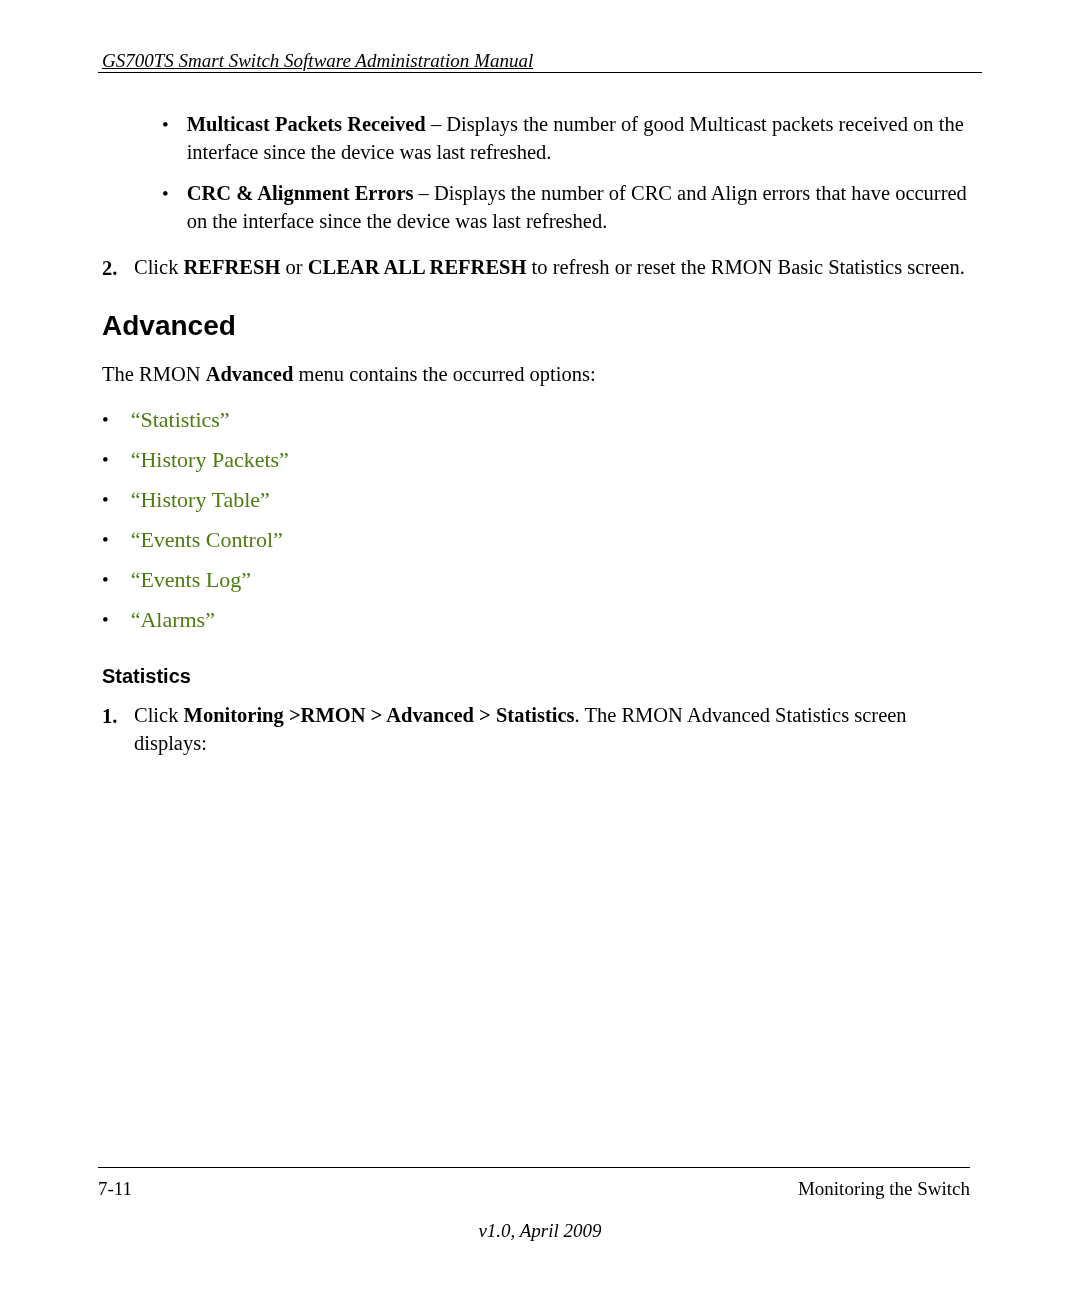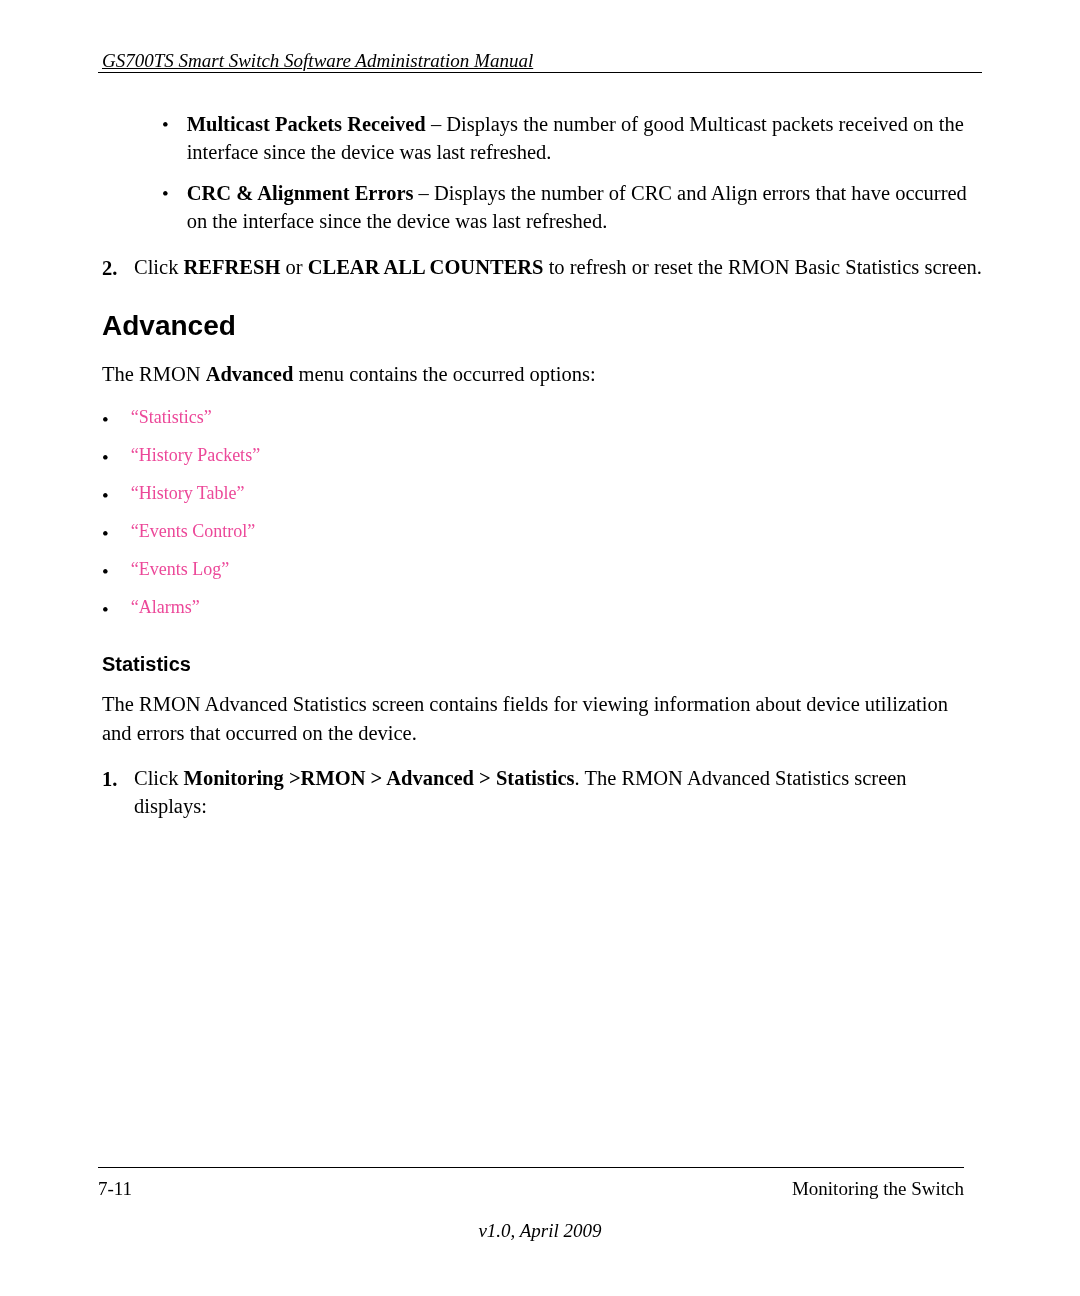--- a/index.html
+++ b/index.html
@@ -166,7 +166,7 @@
   <div class="numbered-item">
     <span class="num-marker">2.</span>
     <span class="num-text">
-      <span>Click </span><span class="bold">REFRESH</span><span> or </span><span class="bold">CLEAR ALL COUNTERS</span><span> to refresh or reset the RMON Basic Statistics screen.</span>
+      <span>Click </span><span class="bold">REFRESH</span><span> or </span><span class="bold">CLEAR ALL REFRESH</span><span> to refresh or reset the RMON Basic Statistics screen.</span>
     </span>
   </div>
 

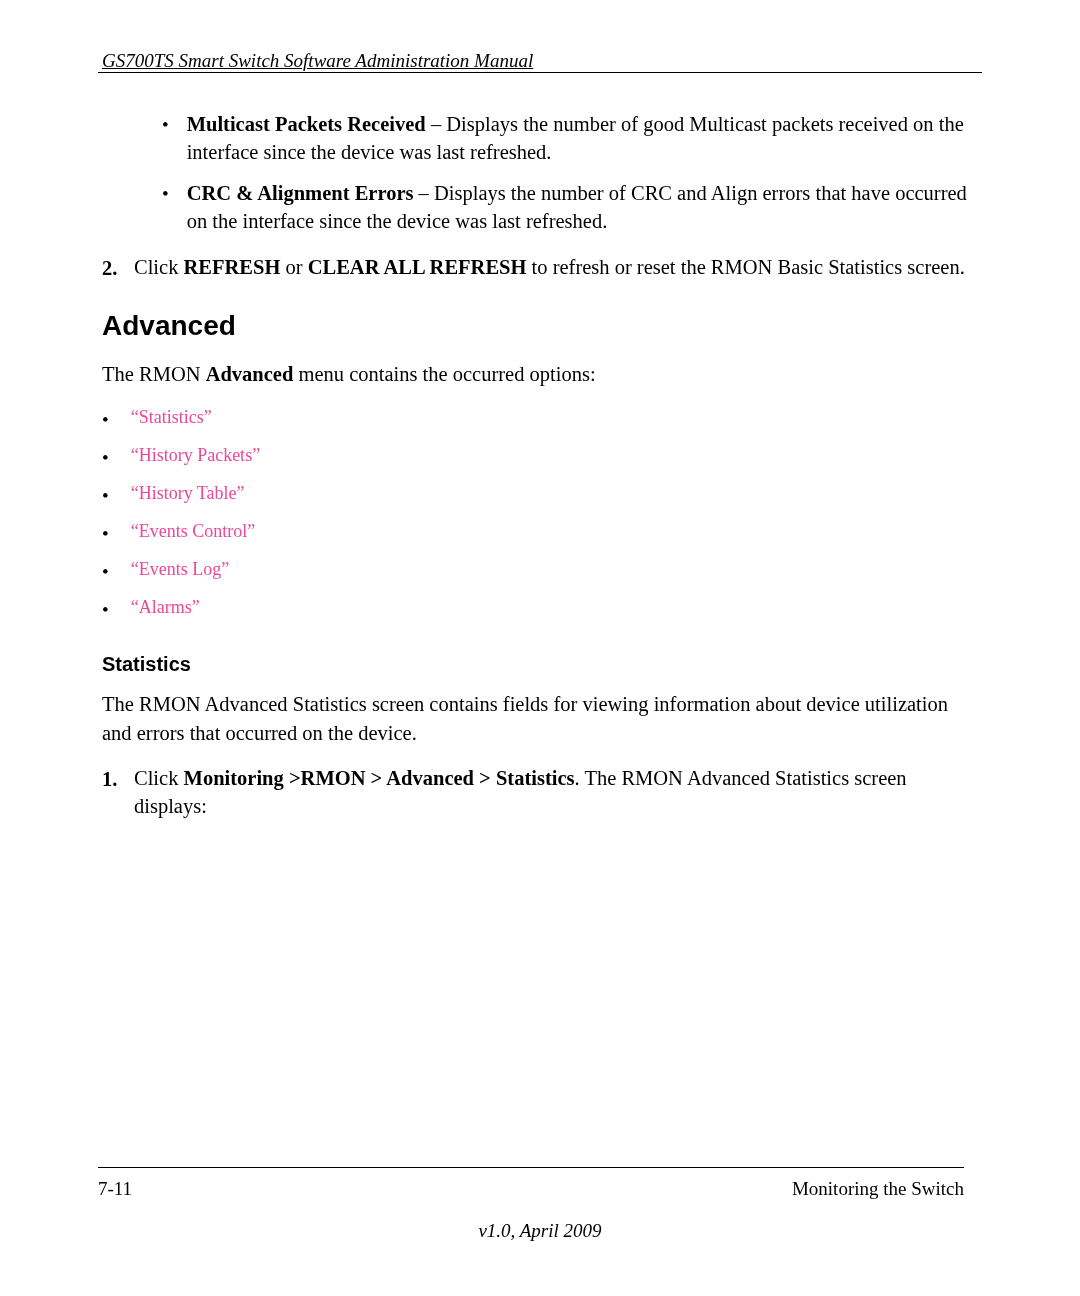--- a/index.html
+++ b/index.html
@@ -97,8 +97,8 @@
       margin-top: 2px;
     }
     .link-text {
-      color: #ec4899;
-      font-size: 18px;
+      color: #4d7c0f;
+      font-size: 22px;
       cursor: pointer;
     }
     .h3-heading {

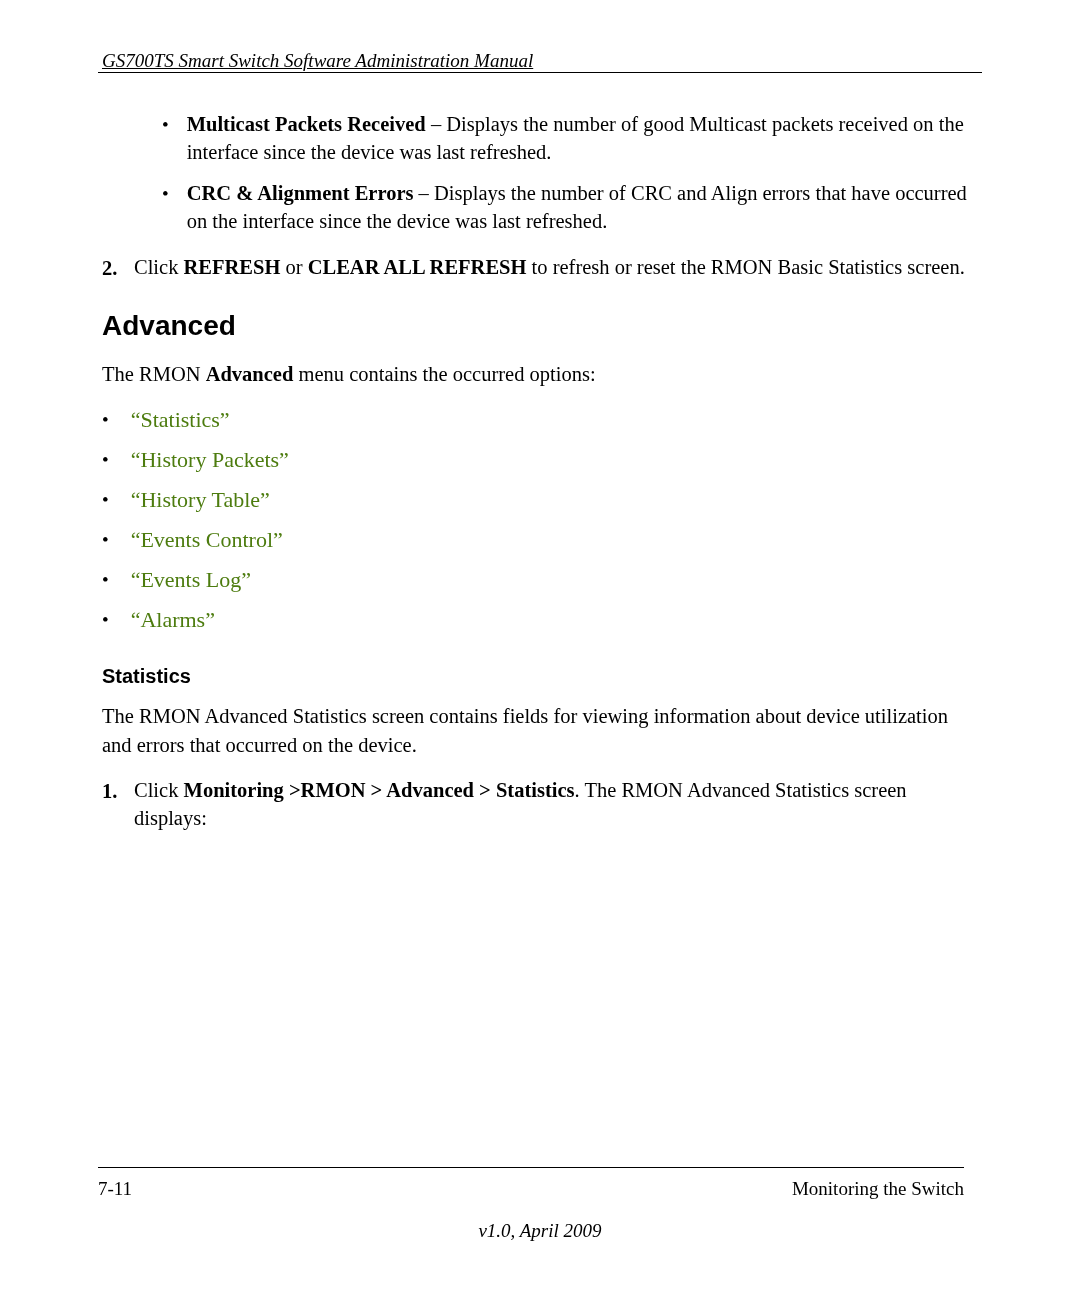--- a/index.html
+++ b/index.html
@@ -205,7 +205,6 @@
 
   <h3 class="h3-heading">Statistics</h3>
 
-  <p class="para">The RMON Advanced Statistics screen contains fields for viewing information about device utilization and errors that occurred on the device.</p>
 
 
   <div class="numbered-item-2">

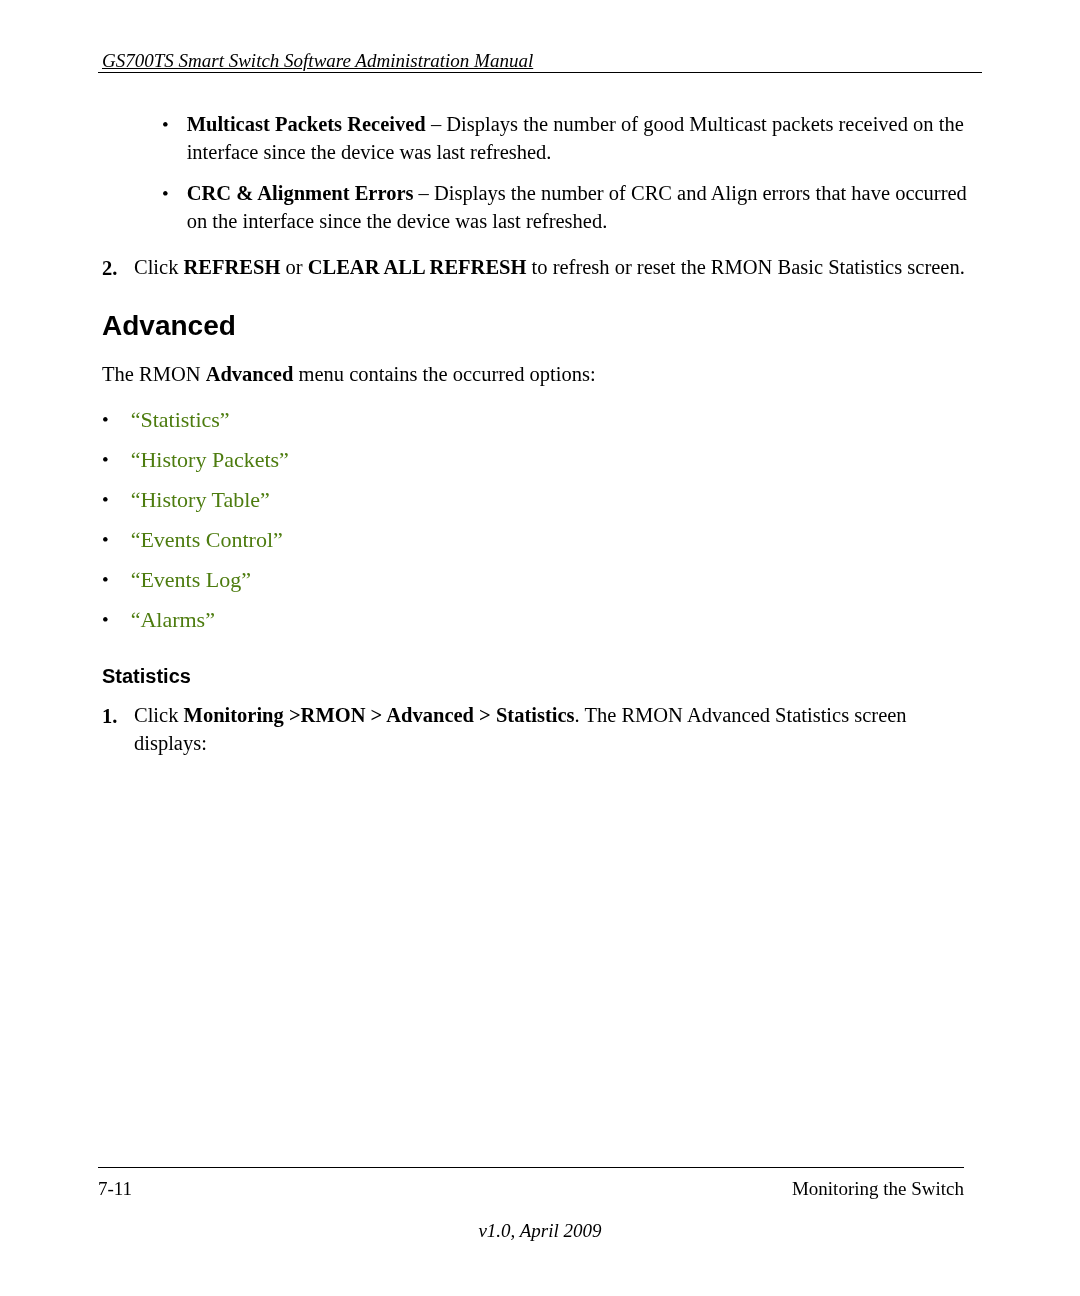--- a/index.html
+++ b/index.html
@@ -118,7 +118,7 @@
       position: absolute;
       bottom: 96px;
       left: 98px;
-      right: 116px;
+      right: 110px;
     }
     .footer-rule {
       border: none;

